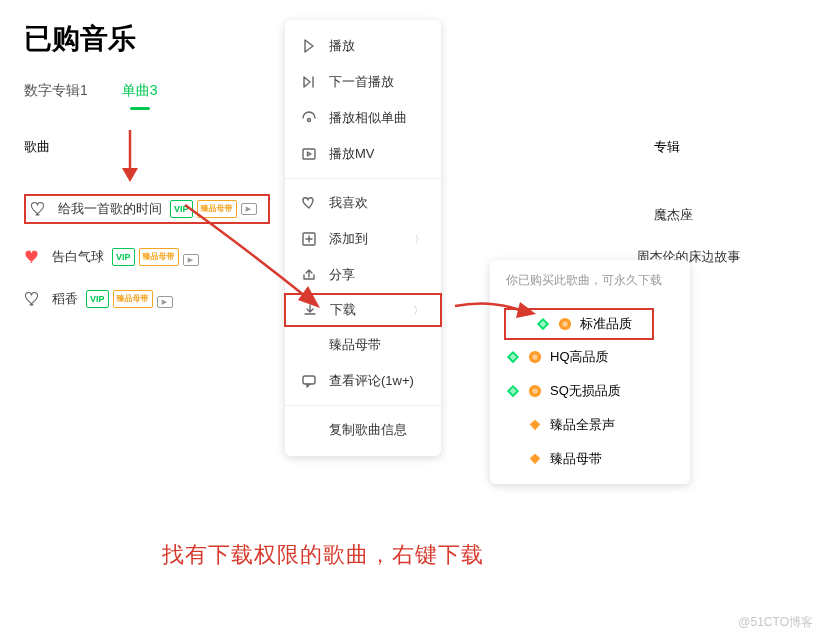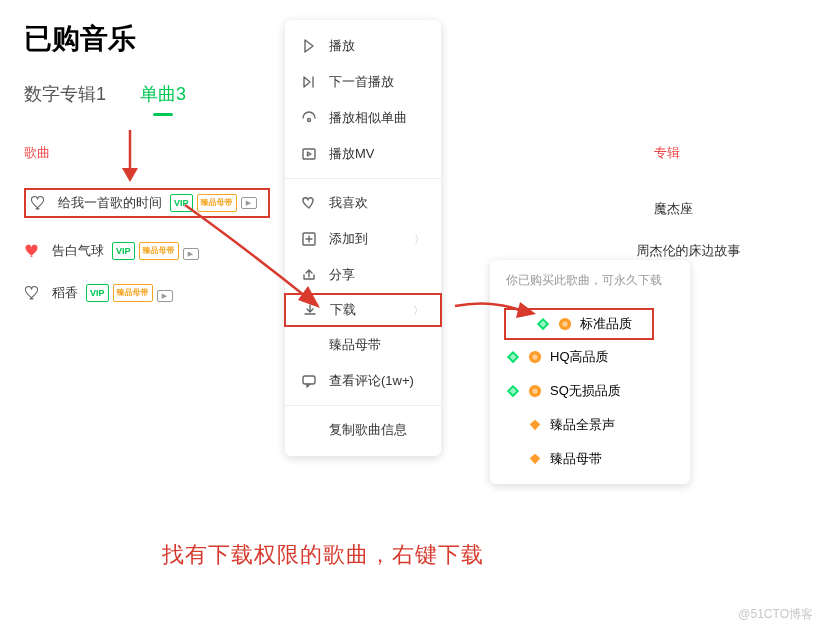--- a/index.html
+++ b/index.html
@@ -8,7 +8,7 @@
 .container { padding: 20px 24px 0 24px; }
 .page-title { font-size: 28px; font-weight: 700; color: #000; margin-bottom: 24px; }
 
-.tabs { display: flex; gap: 34px; font-size: 18px; color: #555; margin-bottom: 30px; }
+.tabs { display: flex; gap: 34px; font-size: 14px; color: #555; margin-bottom: 30px; }
 .tab { cursor: pointer; padding-bottom: 8px; position: relative; }
 .tab.active { color: #00c853; font-weight: 500; }
 .tab.active::after { content:""; position:absolute; left:50%; transform:translateX(-50%); bottom:-2px; width:20px; height:3px; background:#00c853; border-radius:2px;}

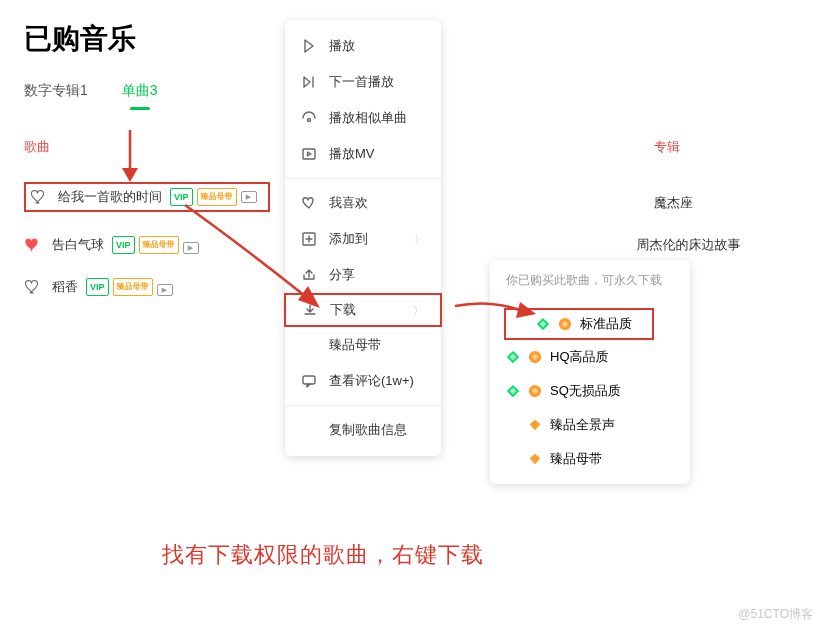--- a/index.html
+++ b/index.html
@@ -13,7 +13,7 @@
 .tab.active { color: #00c853; font-weight: 500; }
 .tab.active::after { content:""; position:absolute; left:50%; transform:translateX(-50%); bottom:-2px; width:20px; height:3px; background:#00c853; border-radius:2px;}
 
-.cols { display: flex; font-size: 13px; color: #ef4444; margin-bottom: 14px; }
+.cols { display: flex; font-size: 13px; color: #000000; margin-bottom: 26px; }
 .col-song { width: 630px; }
 .col-album { flex: 1; }
 

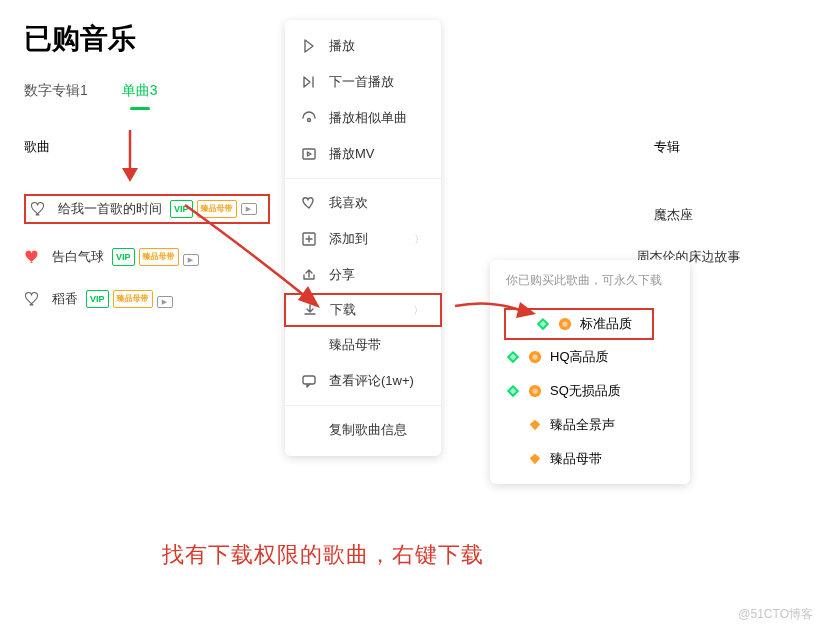--- a/index.html
+++ b/index.html
@@ -45,7 +45,7 @@
 .arrow { position: absolute; z-index: 30; pointer-events: none; }
 
 .annotation { position: absolute; left: 162px; top: 540px; font-size: 22px; color: #d83a2e; letter-spacing: 1px; }
-.watermark { position: absolute; right: 10px; bottom: 18px; font-size: 12px; color: #c7c7c7; margin-left: 48px; }
+.watermark { position: absolute; right: 10px; bottom: 10px; font-size: 12px; color: #c7c7c7; margin-left: 48px; }
 
 
 .st { stroke: #666; stroke-width: 1.4; fill: none; stroke-linecap: round; stroke-linejoin: round; }

